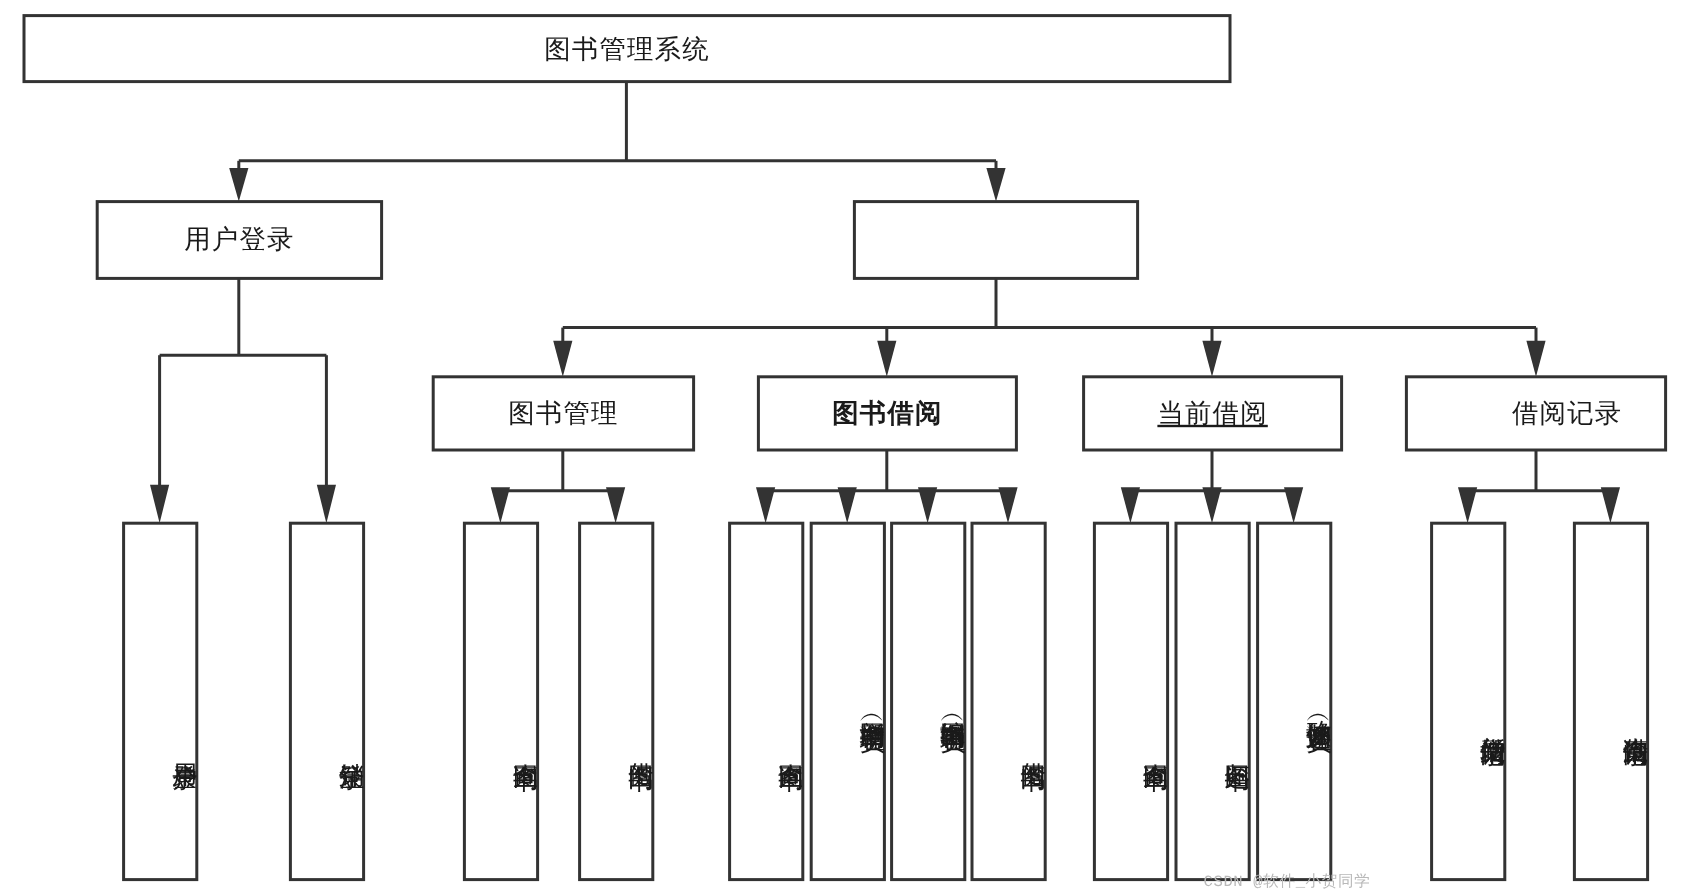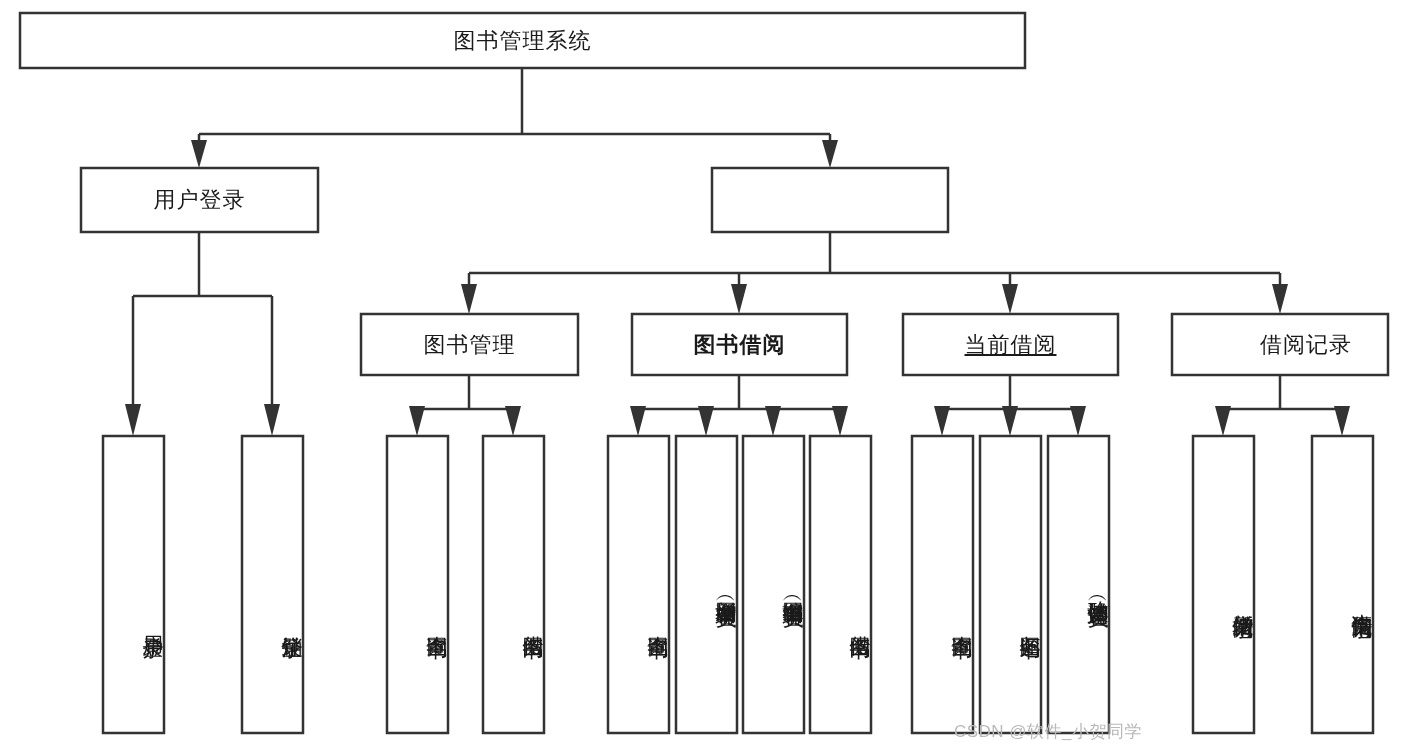--- a/index.html
+++ b/index.html
@@ -75,8 +75,8 @@
     position: absolute;
     right: 10px;
     bottom: 4px;
-    font-family: Liberation Sans, sans-serif;
-    font-size: 17px;
+    font-family: Liberation Mono, monospace;
+    font-size: 13px;
     color: #b9b9b9;
     letter-spacing: 0.5px;
     white-space: nowrap;

